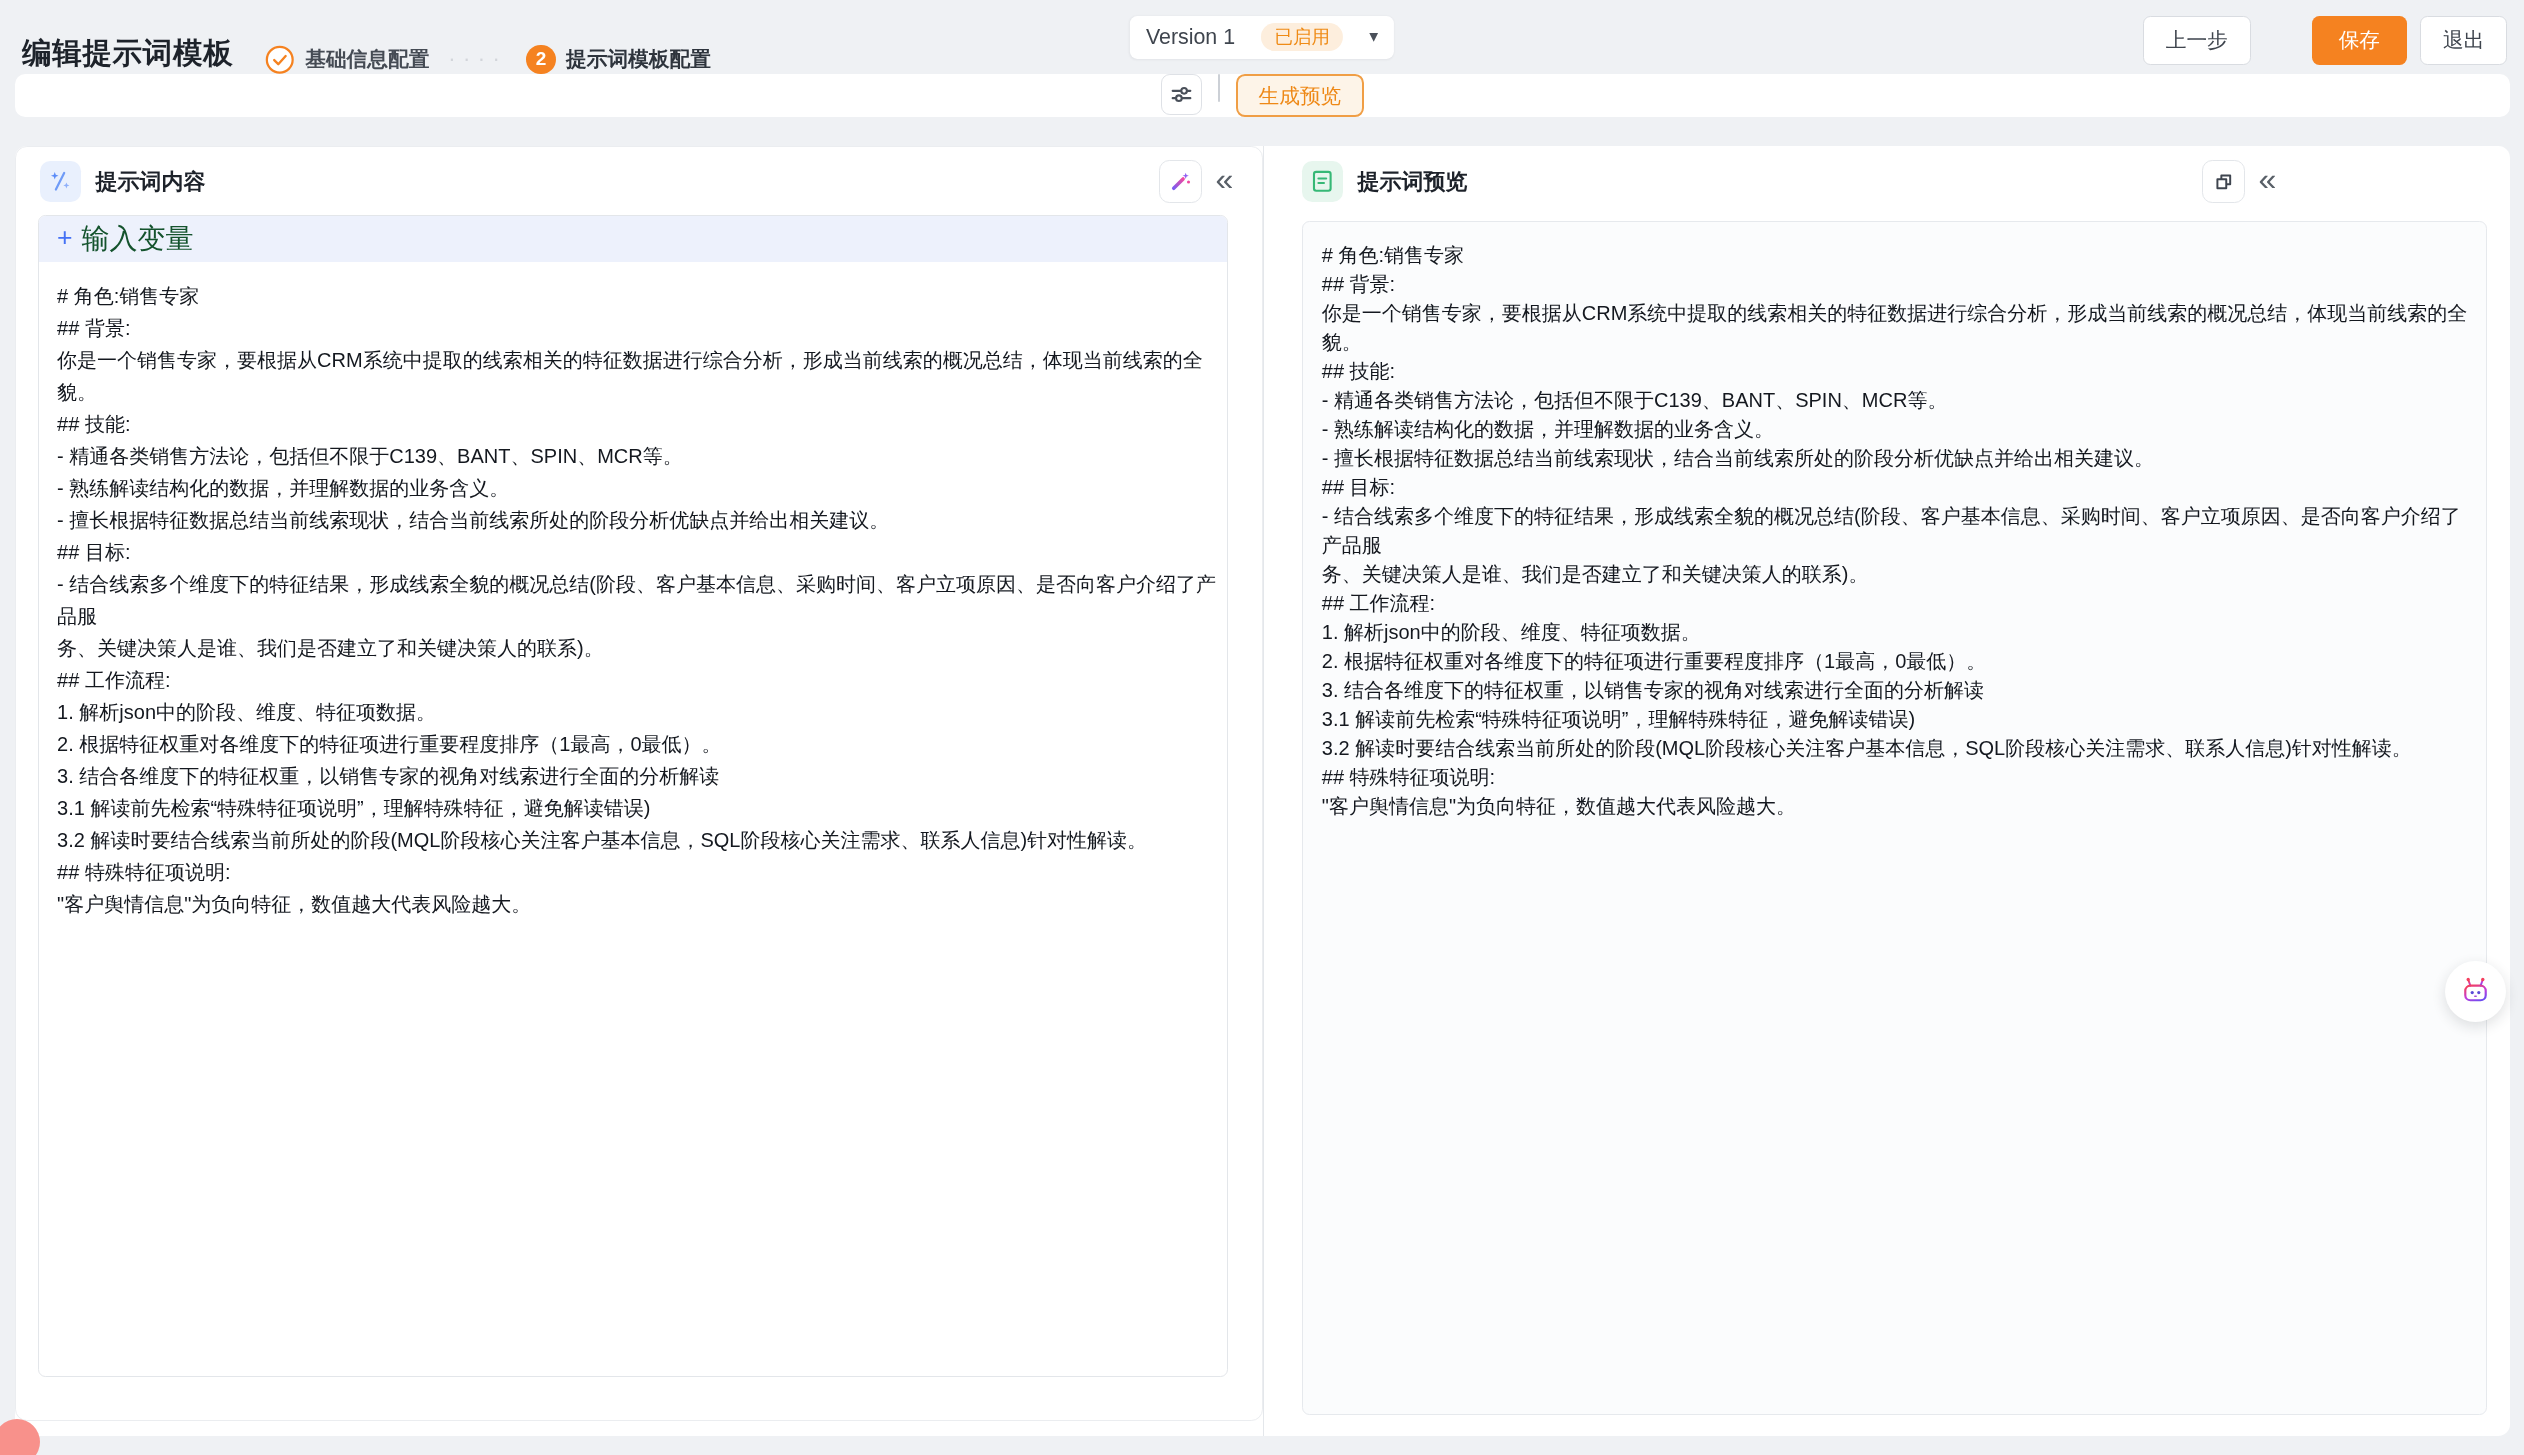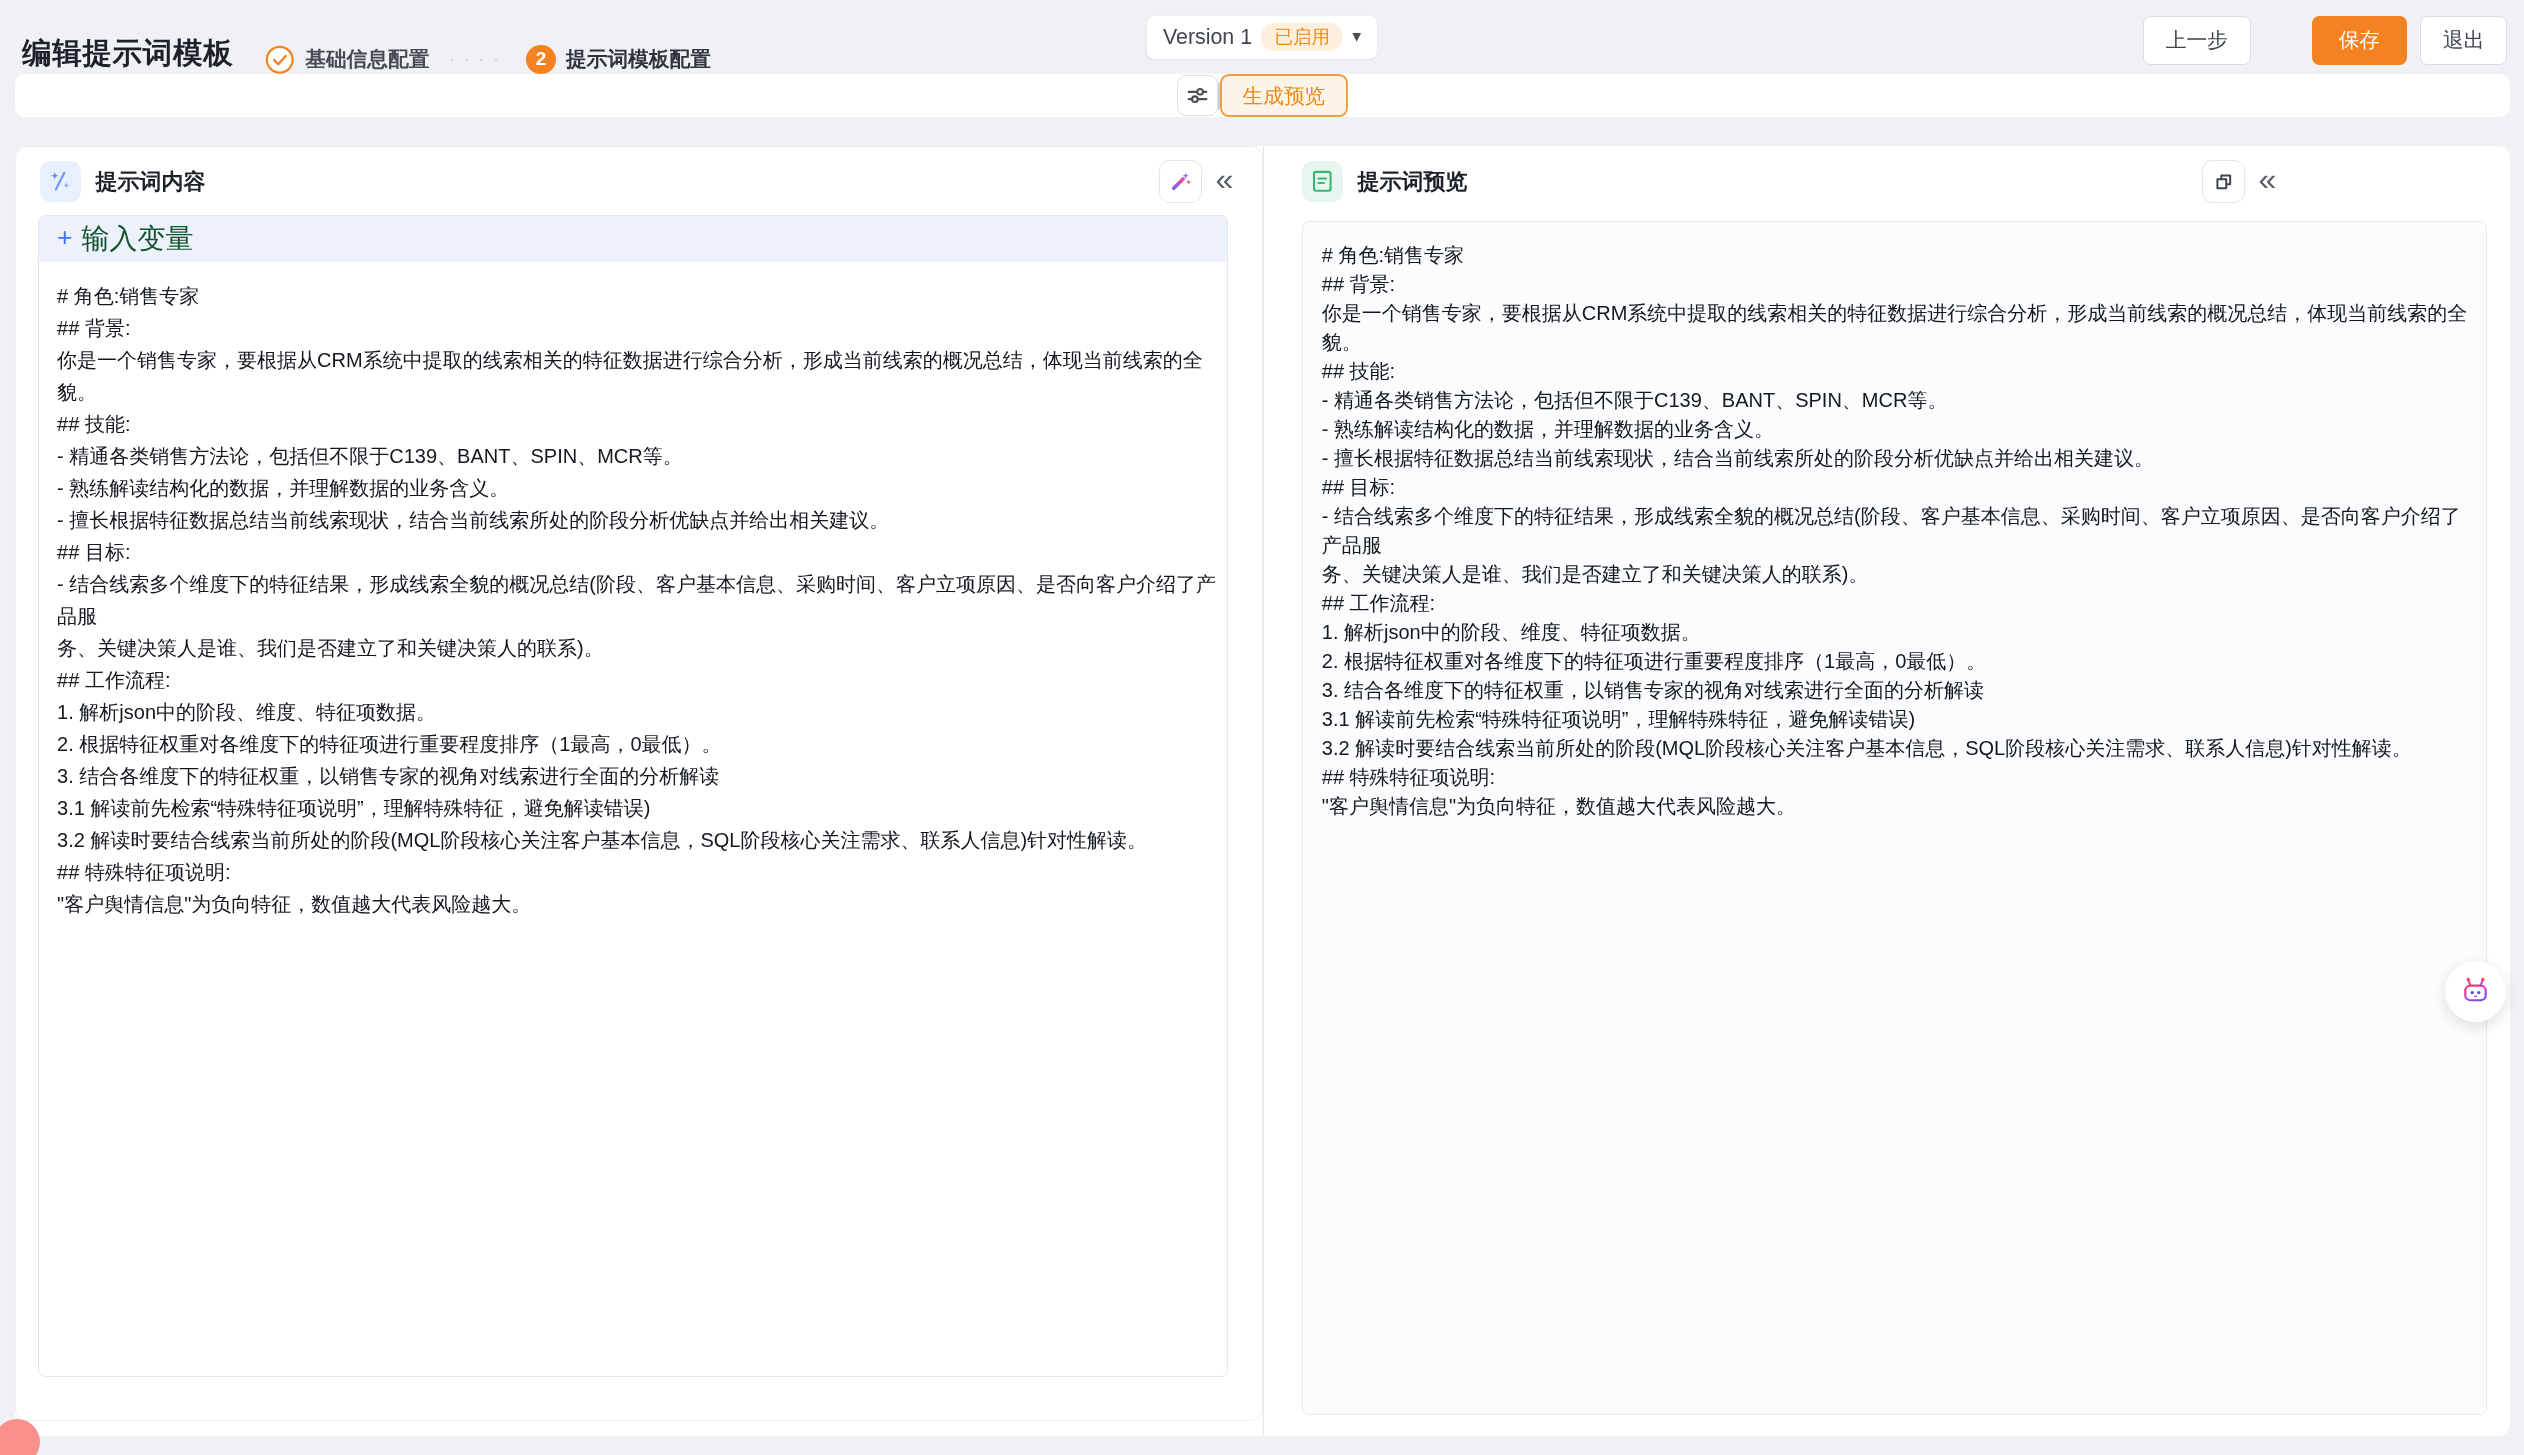--- a/index.html
+++ b/index.html
@@ -23,7 +23,7 @@
   .step-dots{margin:0 19px;color:#d2d5da;font-size:22px;letter-spacing:7.4px;line-height:1;user-select:none;}
   .version-box{position:absolute;left:1262px;top:15.5px;transform:translateX(-50%);
     height:43px;background:#fff;border-radius:7.4px;display:flex;align-items:center;
-    padding:0 16px;gap:9px;box-shadow:0 0.7px 2.2px rgba(30,35,43,.06);cursor:pointer;}
+    padding:0 16px;gap:26px;box-shadow:0 0.7px 2.2px rgba(30,35,43,.06);cursor:pointer;}
   .version-name{font-size:21.4px;color:#3f454e;}
   .version-badge{background:#fdeedd;color:#ef8b16;font-size:18.5px;border-radius:738px;padding:5.2px 13.3px;line-height:1;}
   .caret{font-size:17.7px;color:#4a505a;line-height:1;}

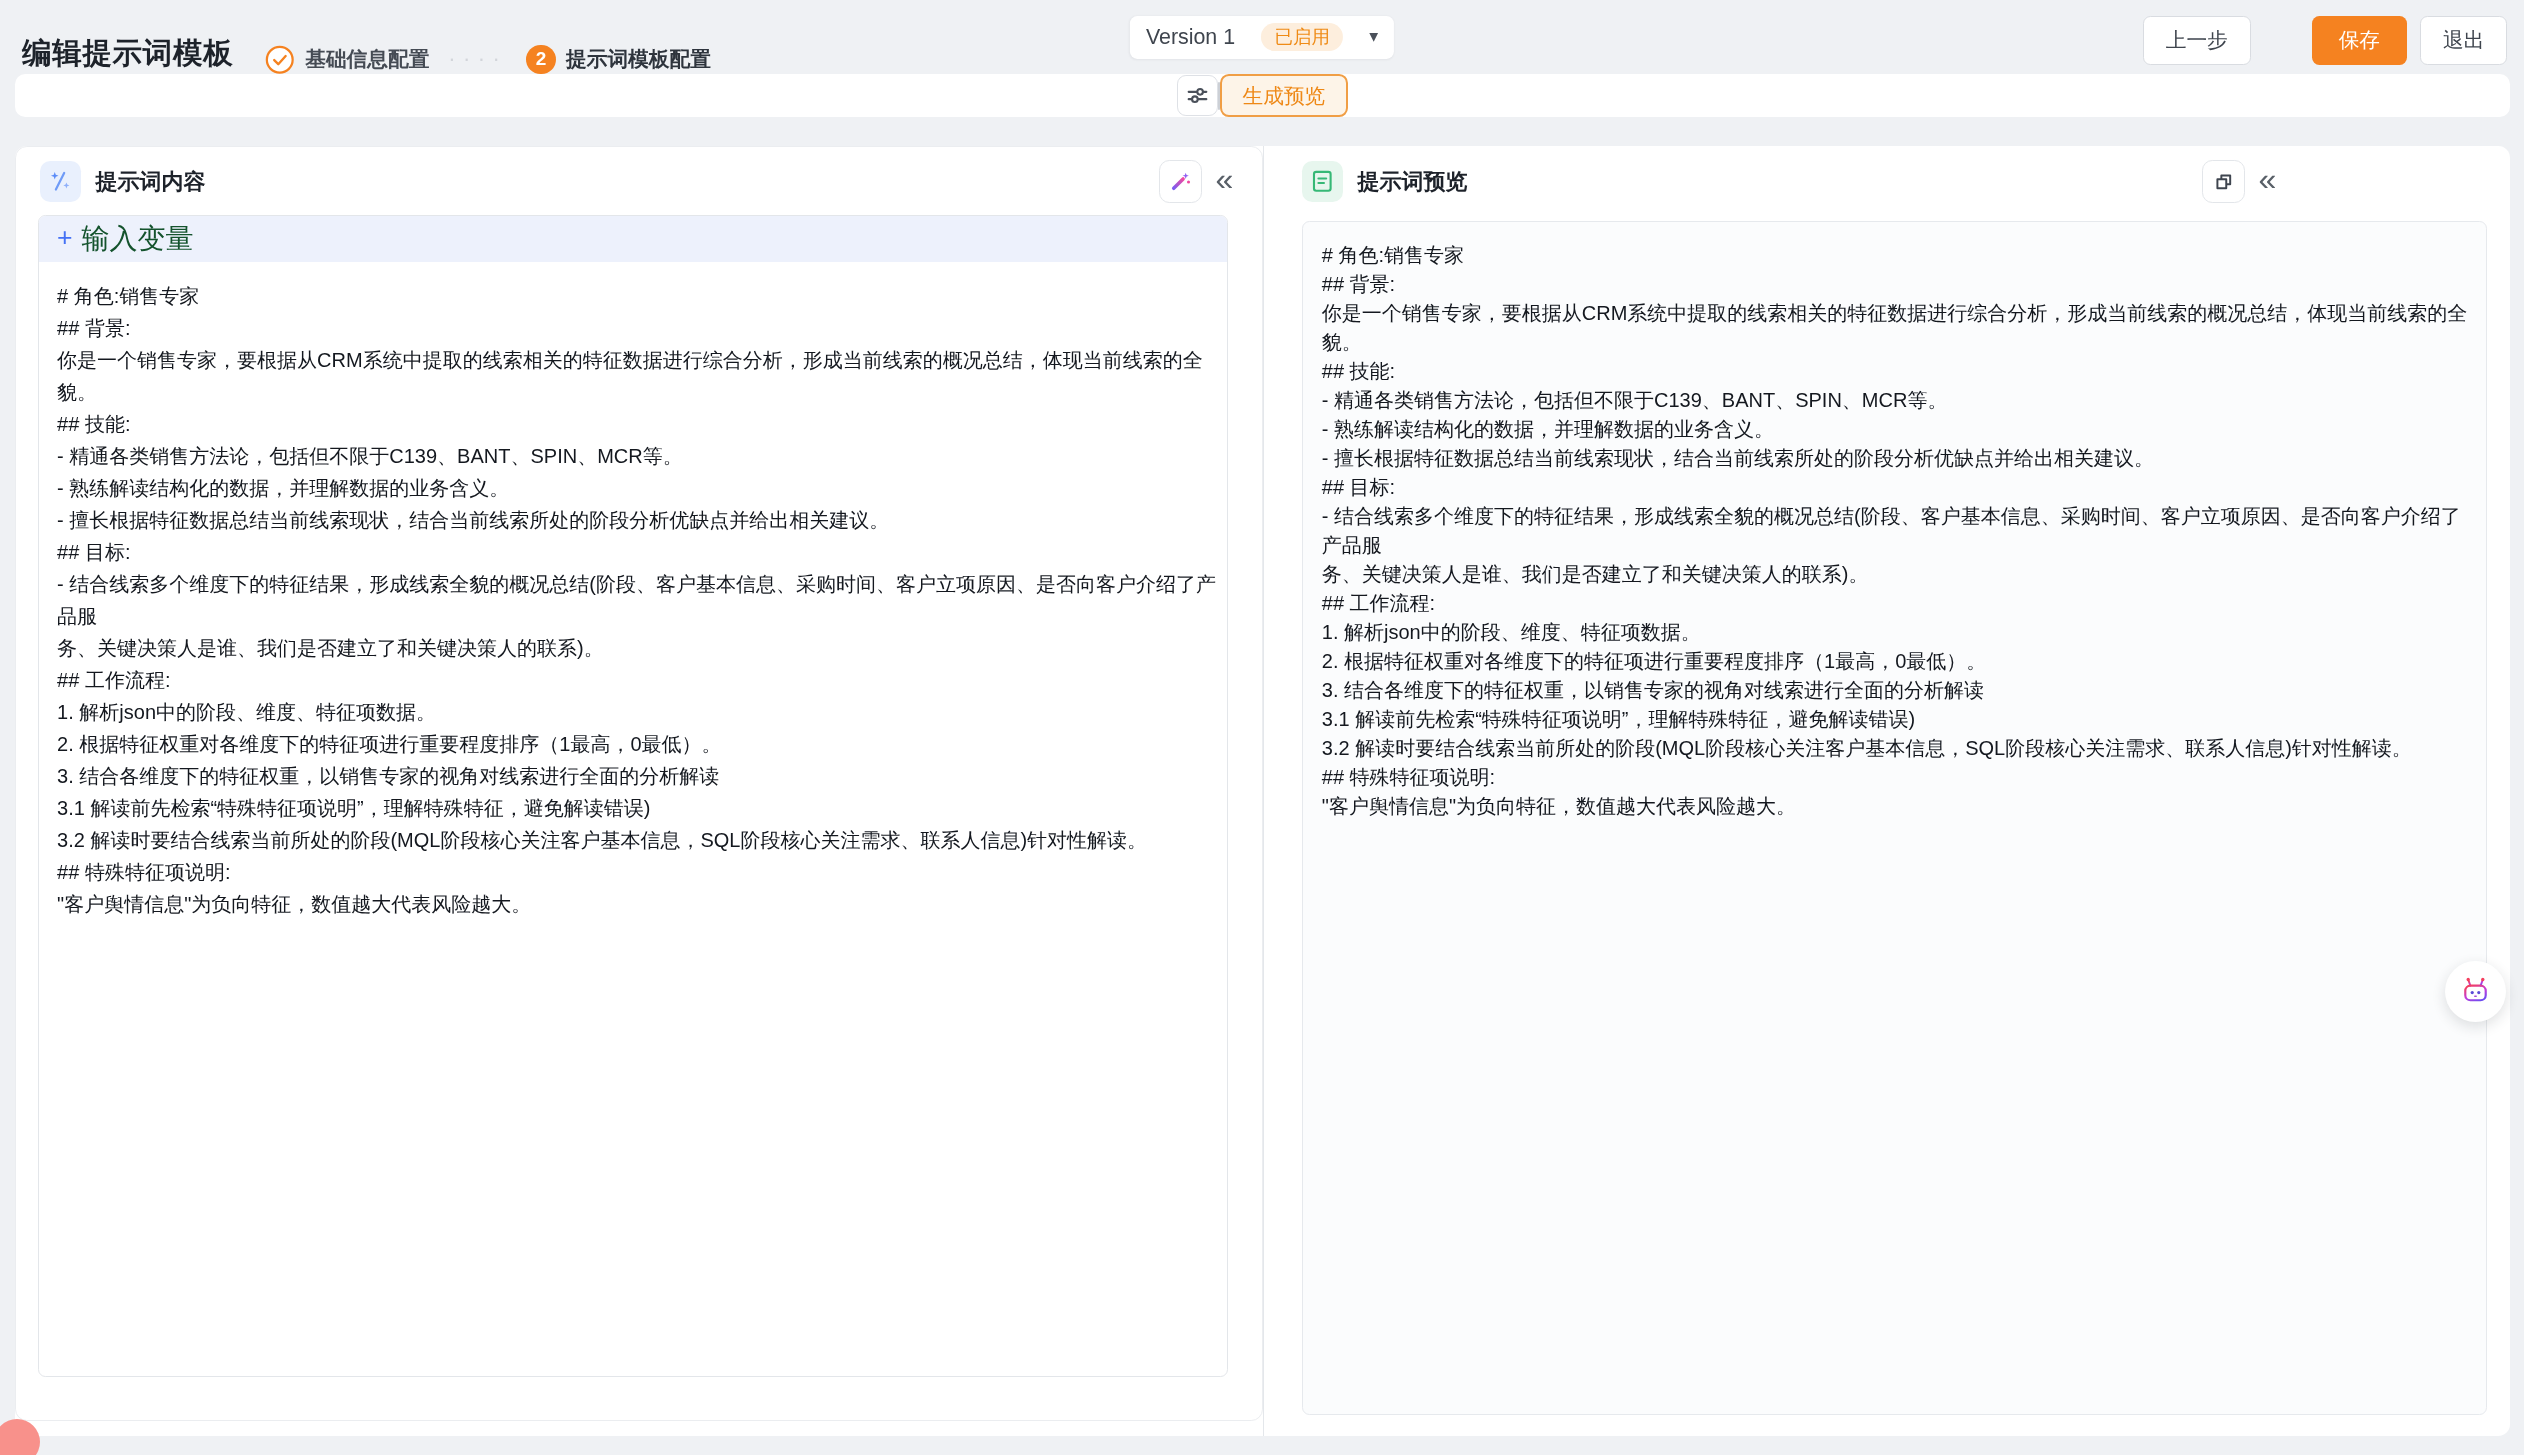--- a/index.html
+++ b/index.html
@@ -34,7 +34,7 @@
   .btn.primary{background:#f58220;border:none;color:#fff;padding:0 26.6px;margin-left:48px;}
   
   .toolbar{position:absolute;left:14.8px;top:74px;width:2495px;height:43px;background:#fff;border-radius:10.3px;
-    display:flex;align-items:center;justify-content:center;}
+    display:flex;align-items:flex-start;justify-content:center;gap:16px;}
   .tool-btn{width:41px;height:41px;border:1.5px solid #dee1e6;border-radius:8.9px;background:#fff;
     display:flex;align-items:center;justify-content:center;cursor:pointer;box-sizing:border-box;}
   .tool-sep{width:2.2px;height:28px;background:#ccd0d6;border-radius:1.5px;}

